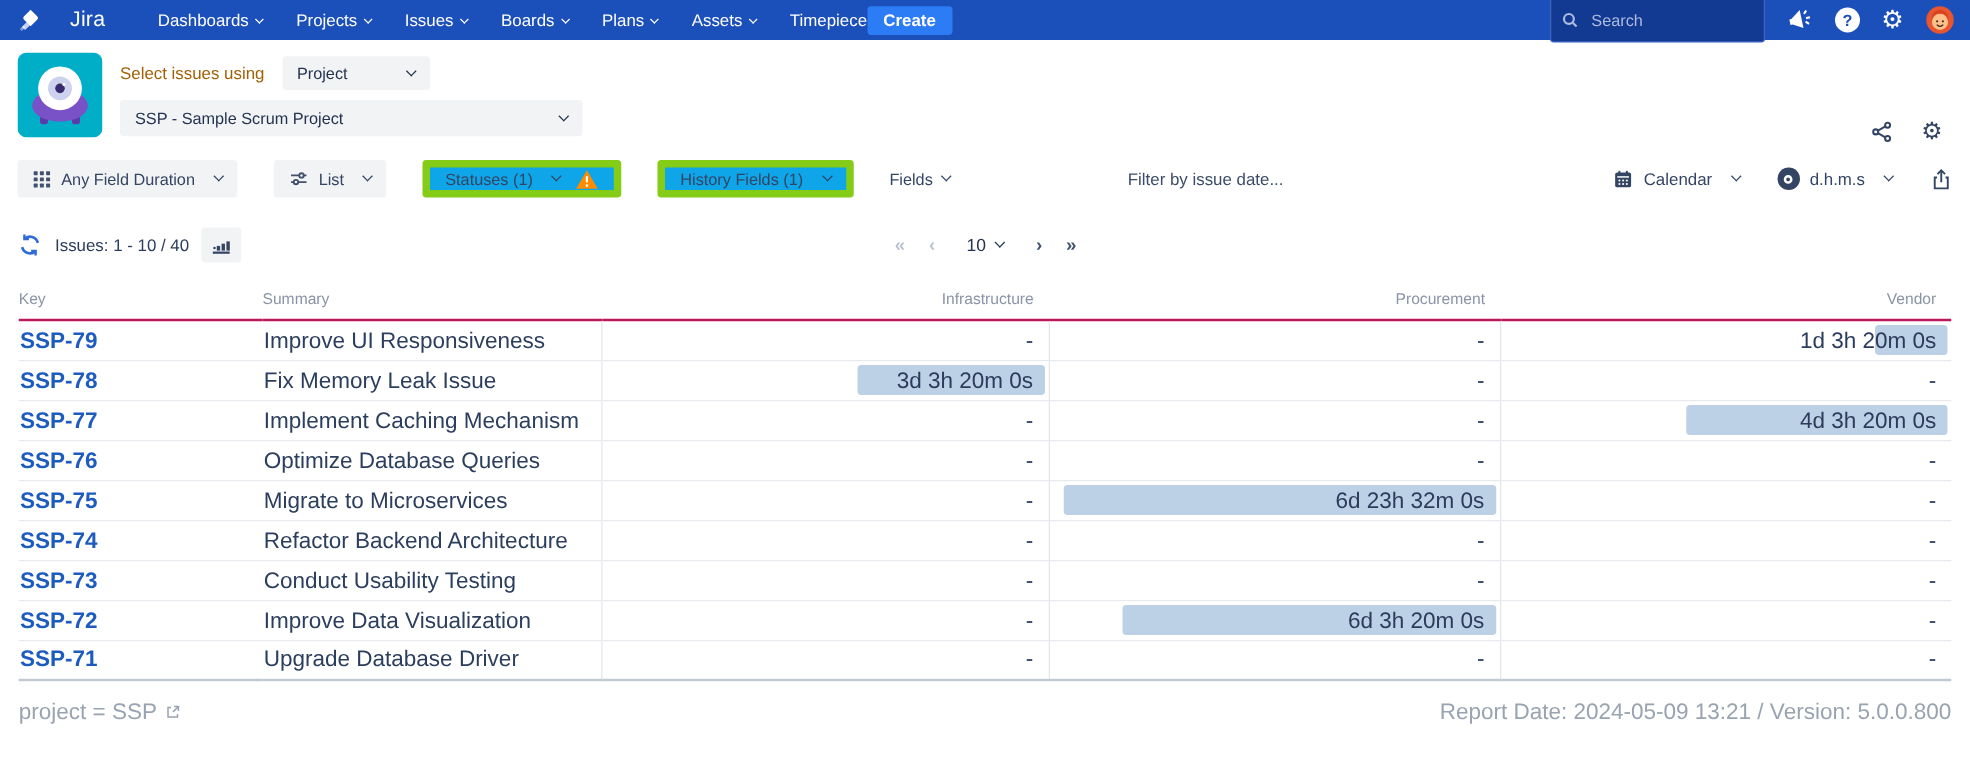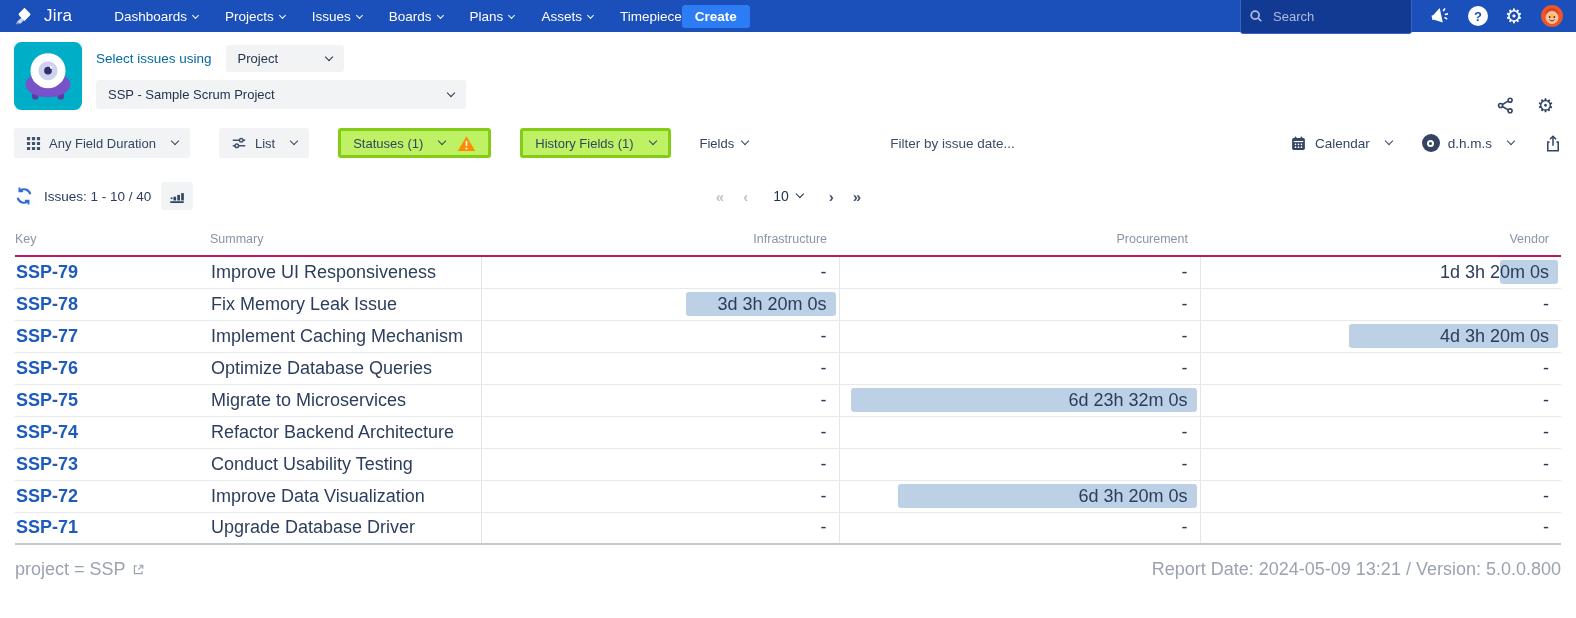--- a/index.html
+++ b/index.html
@@ -9,7 +9,7 @@
   
   .navbar { height:32px; background:#1b4fba; display:flex; align-items:center;
     padding:0 12px; color:#fff; }
-  .brand { display:flex; align-items:center; gap:10px; margin-left:2px; }
+  .brand { display:flex; align-items:center; gap:22px; margin-left:2px; }
   .brand-text { font-size:17px; font-weight:500; letter-spacing:.2px; }
   .nav-items { display:flex; align-items:center; gap:27px; margin-left:42px; }
   .nav-item { font-size:13.5px; display:flex; align-items:center; cursor:pointer; white-space:nowrap; }

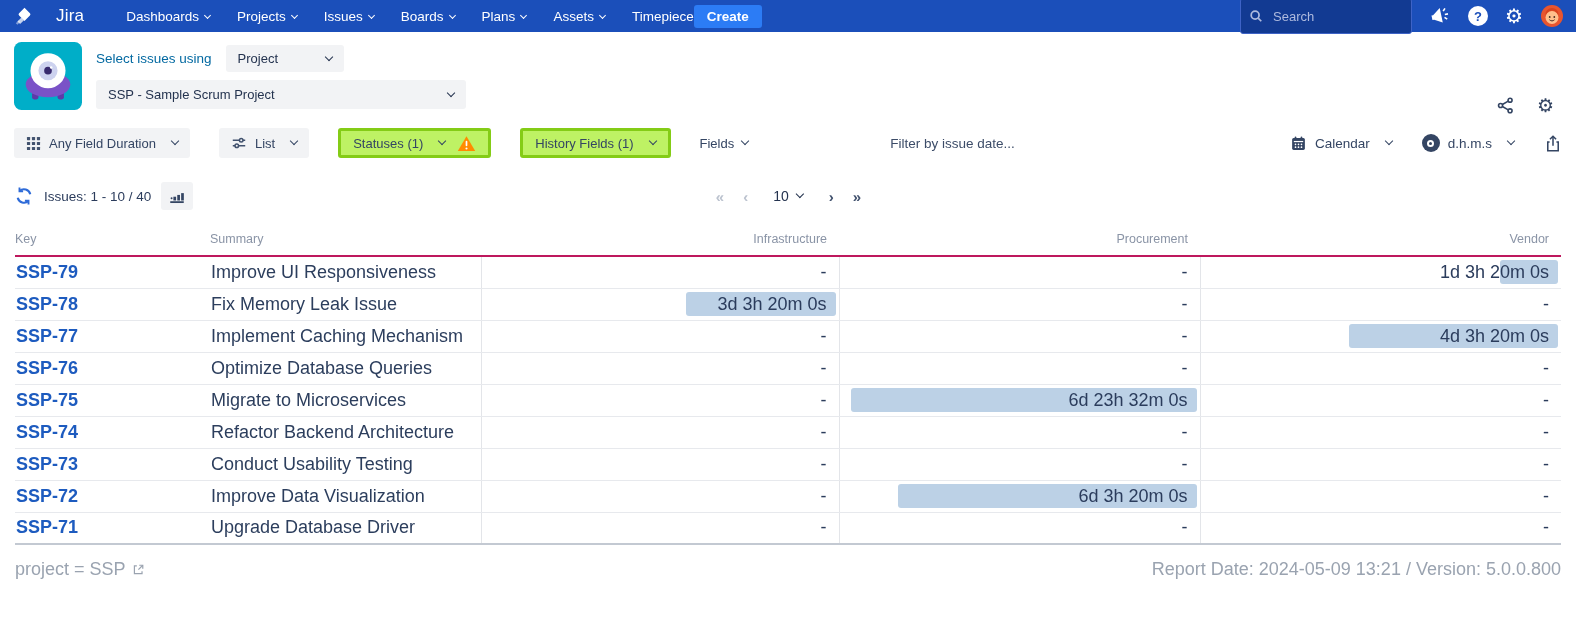--- a/index.html
+++ b/index.html
@@ -39,7 +39,7 @@
   .app-logo { width:68px; height:68px; flex:none; }
   .selector-col { padding-top:3px; }
   .row1 { display:flex; align-items:center; gap:14px; }
-  .select-label { font-size:13.5px; color:#0369a1; }
+  .select-label { font-size:13.5px; color:#a16207; }
   .dd { background:#f2f3f5; border-radius:3px; font-size:13px; color:#24334f;
     display:flex; align-items:center; justify-content:space-between; cursor:pointer; }
   .dd-mode { width:118px; padding:6px 12px; }

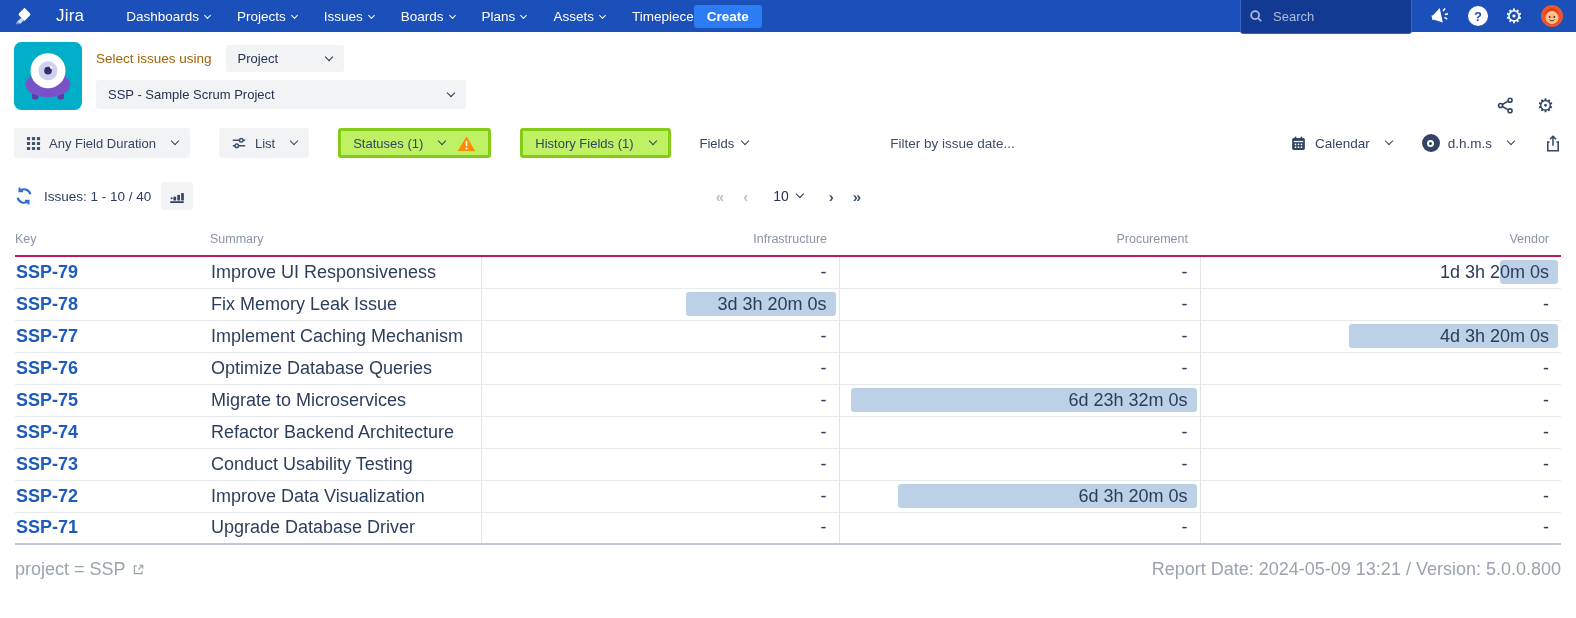--- a/index.html
+++ b/index.html
@@ -53,7 +53,7 @@
   .tbtn { height:30px; display:flex; align-items:center; gap:8px; padding:0 12px;
     border-radius:3px; font-size:13px; color:#344563; cursor:pointer; white-space:nowrap; }
   .tbtn.filled { background:#f2f3f5; }
-  .tbtn.outlined { background:#bef264; border:3px solid #84cc16;justify-content:center; }
+  .tbtn.outlined { background:#0ea5e9; border:6px solid #84cc16;justify-content:center; }
   .tbtn + .tbtn, .tbtn + .plain { margin-left:29px; }
   .plain { display:flex; align-items:center; font-size:13px; cursor:pointer; }
   .date-filter { margin-left:140px; border:none; outline:none; font-size:13.5px;

